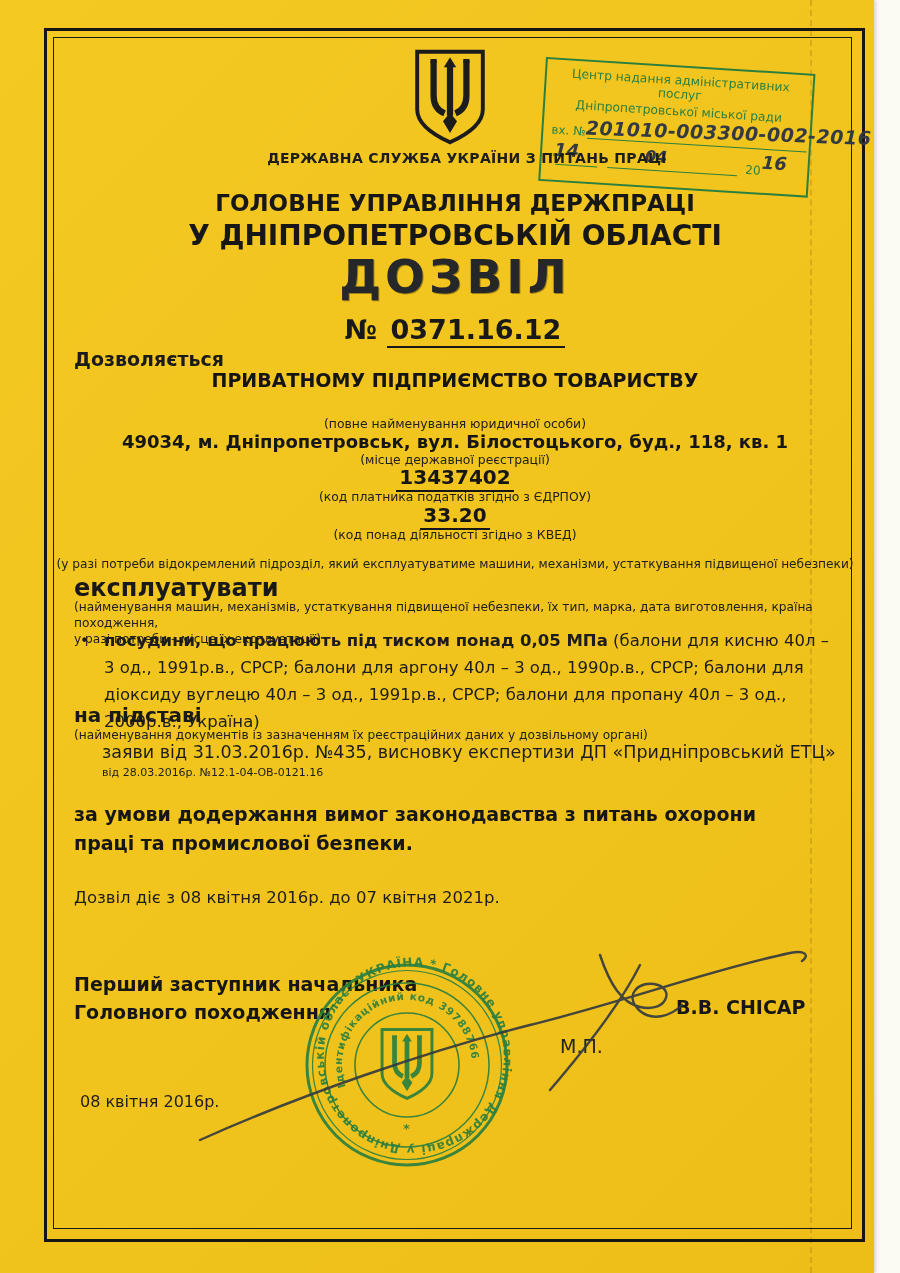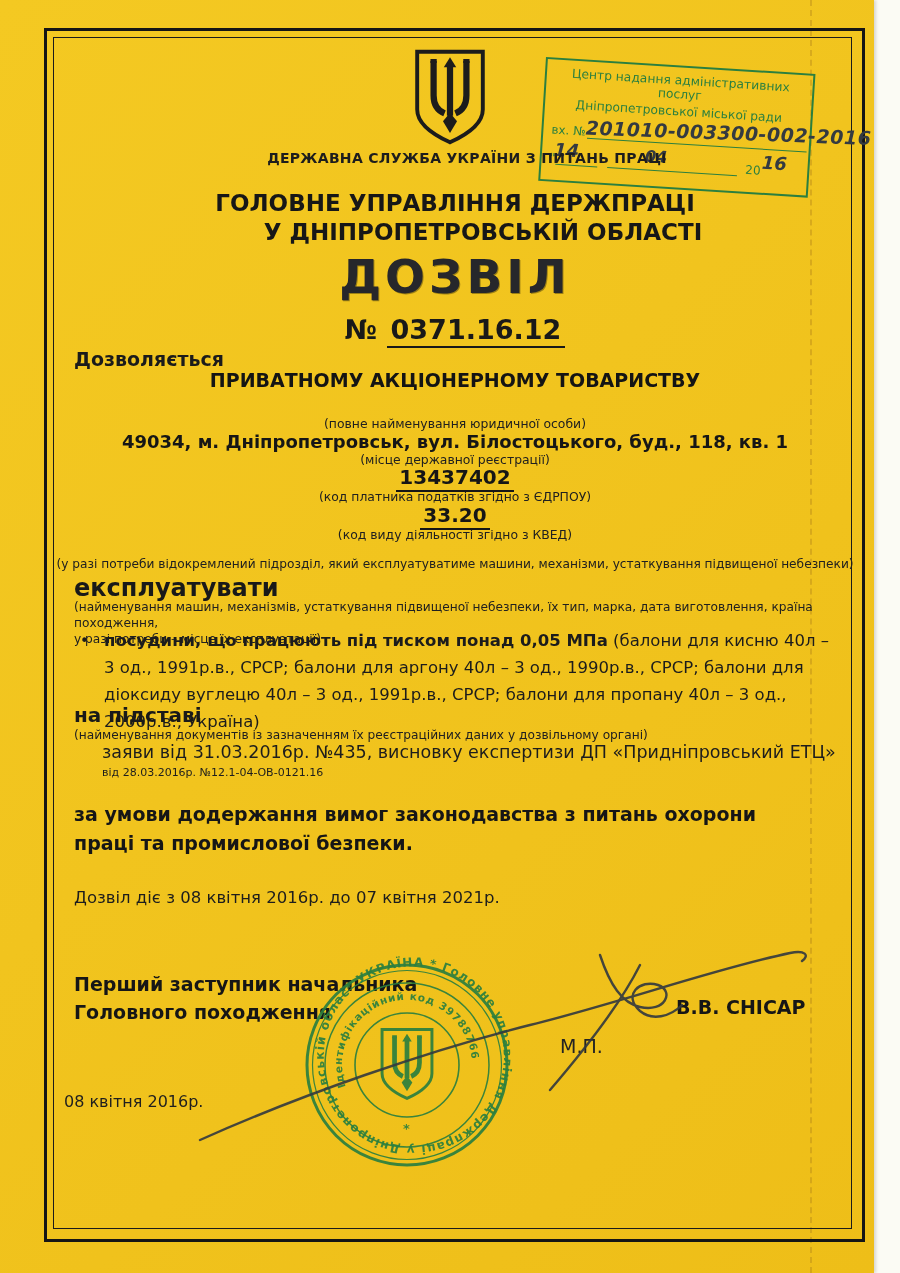--- a/index.html
+++ b/index.html
@@ -33,7 +33,7 @@
   
   .agency{top:150px;font-size:14px;font-weight:bold;letter-spacing:.3px;color:#1d1d1d;padding-left:12px;}
   .dept1{top:190px;font-size:23px;font-weight:bold;color:#171717;}
-  .dept2{top:219px;font-size:23px;font-weight:bold;color:#171717;padding-left:28px;}
+  .dept2{top:219px;font-size:28px;font-weight:bold;color:#171717;}
   .doc-title{top:249px;font-size:47px;font-weight:bold;letter-spacing:4px;color:#26272b;text-shadow:1px 1px 0 rgba(0,0,0,.35);}
   .doc-number{top:314px;font-size:27px;font-weight:bold;color:#191919;}
   .doc-number .num{border-bottom:2.5px solid #191919;padding:0 4px 1px 4px;}

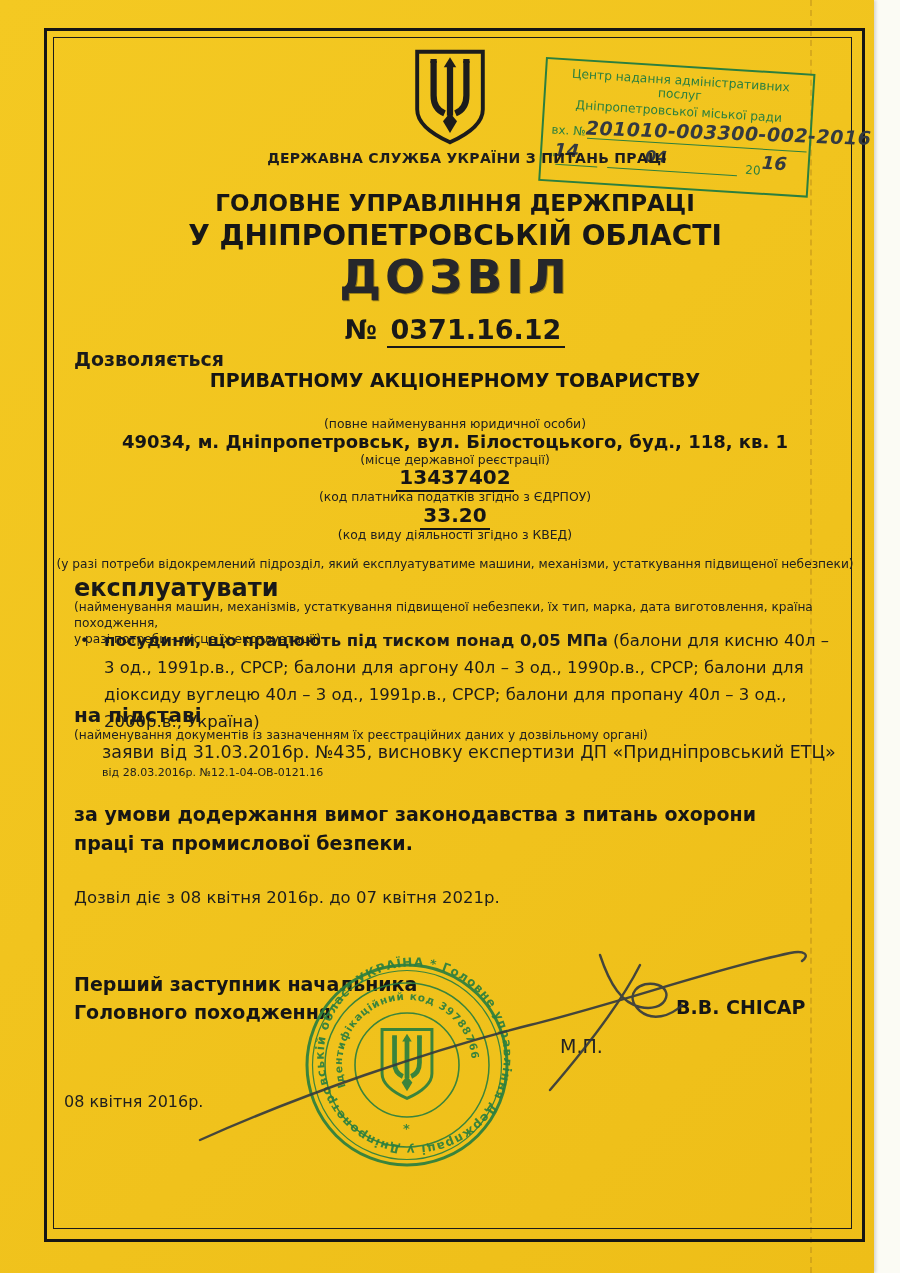--- a/index.html
+++ b/index.html
@@ -150,7 +150,7 @@
   </div>
 
   <div class="abs granted">Дозволяється</div>
-  <div class="abs centered company1">ПРИВАТНОМУ АКЦІОНЕРНОМУ ТОВАРИСТВУ</div>
+  <div class="abs centered company1">ПРИВАТНОМУ ПІДПРИЄМСТВО ТОВАРИСТВУ</div>
   <div class="abs centered cap company-cap">(повне найменування юридичної особи)</div>
   <div class="abs centered address">49034, м. Дніпропетровськ, вул. Білостоцького, буд., 118, кв. 1</div>
   <div class="abs centered cap address-cap">(місце державної реєстрації)</div>

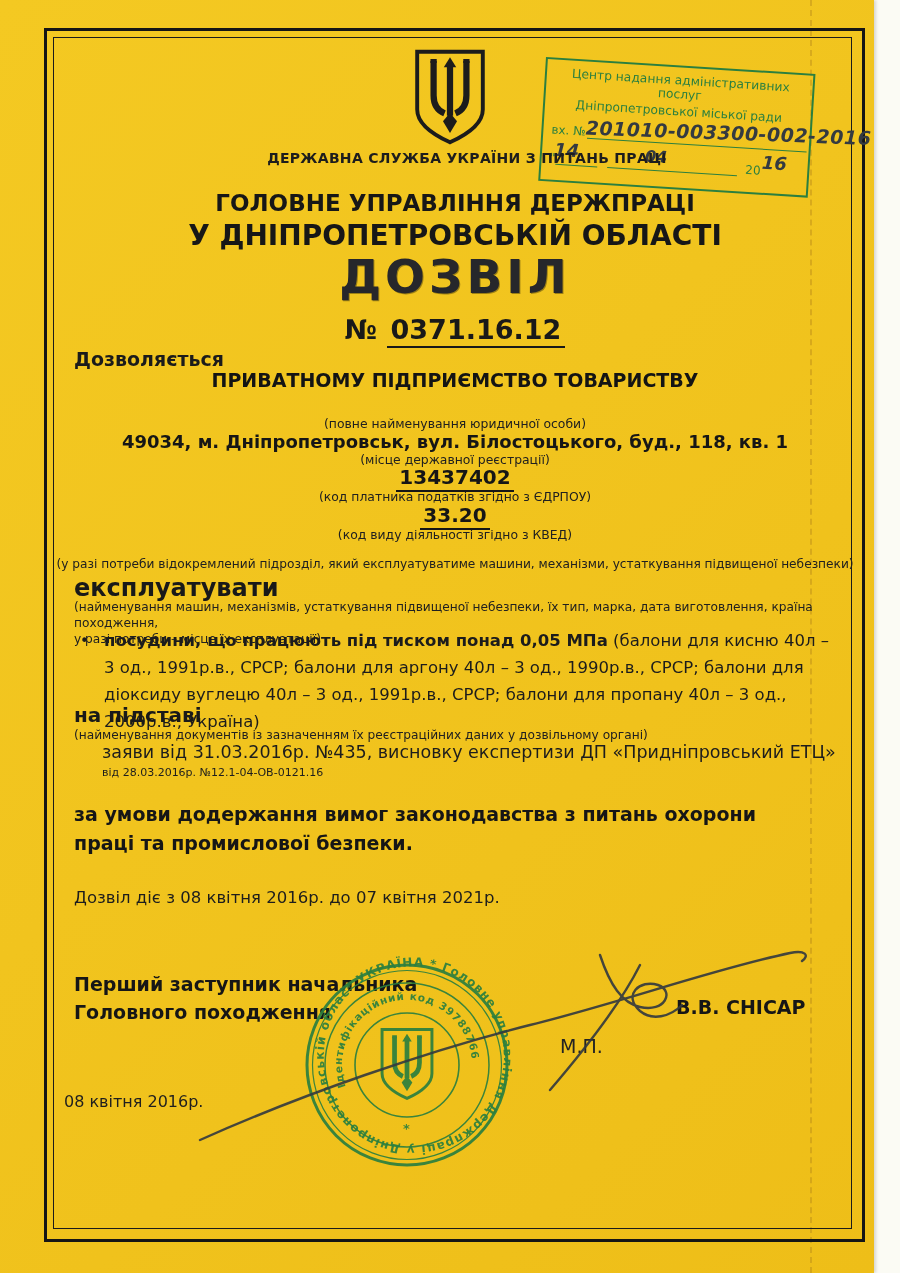--- a/index.html
+++ b/index.html
@@ -157,7 +157,7 @@
   <div class="abs centered code tax"><span class="num">13437402</span></div>
   <div class="abs centered cap tax-cap">(код платника податків згідно з ЄДРПОУ)</div>
   <div class="abs centered code kved"><span class="num">33.20</span></div>
-  <div class="abs centered cap kved-cap">(код виду діяльності згідно з КВЕД)</div>
+  <div class="abs centered cap kved-cap">(код понад діяльності згідно з КВЕД)</div>
   <div class="abs centered cap subdiv-cap">(у разі потреби відокремлений підрозділ, який експлуатуватиме машини, механізми, устаткування підвищеної небезпеки)</div>
 
   <div class="abs operate">експлуатувати</div>

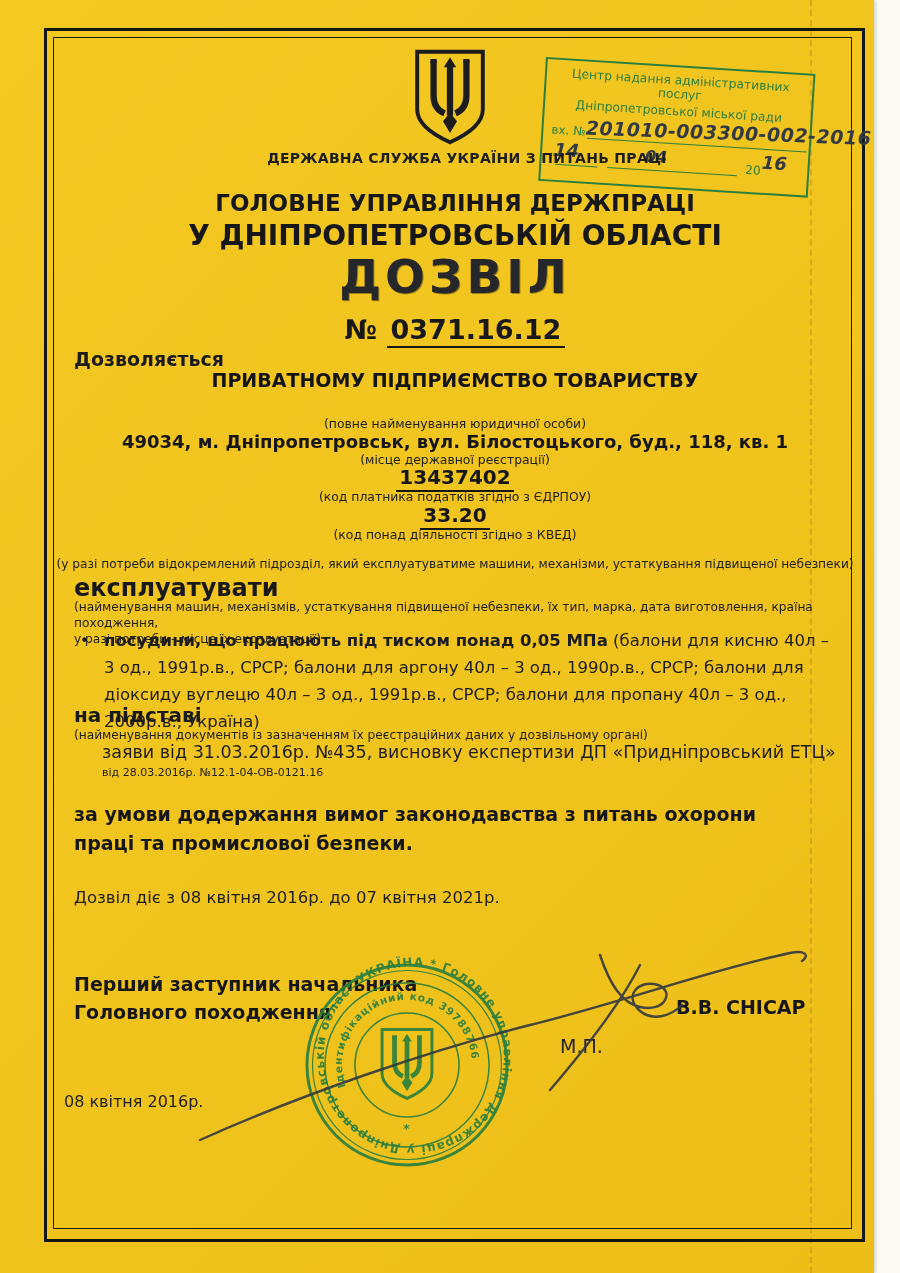--- a/index.html
+++ b/index.html
@@ -67,7 +67,7 @@
   .signer-title{left:74px;top:971px;font-size:19px;font-weight:bold;line-height:1.45;color:#161616;}
   .signer-name{left:676px;top:996px;font-size:19px;font-weight:bold;color:#161616;}
   .seal-mark{left:560px;top:1035px;font-size:19px;color:#232323;}
-  .issue-date{left:64px;top:1092px;font-size:16px;color:#1f1f1f;}
+  .issue-date{left:80px;top:1092px;font-size:16px;color:#1f1f1f;}
 
   
   .reg-stamp{

